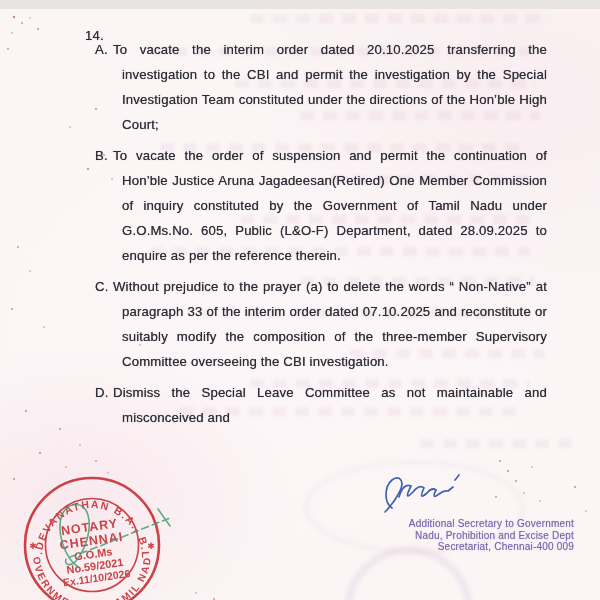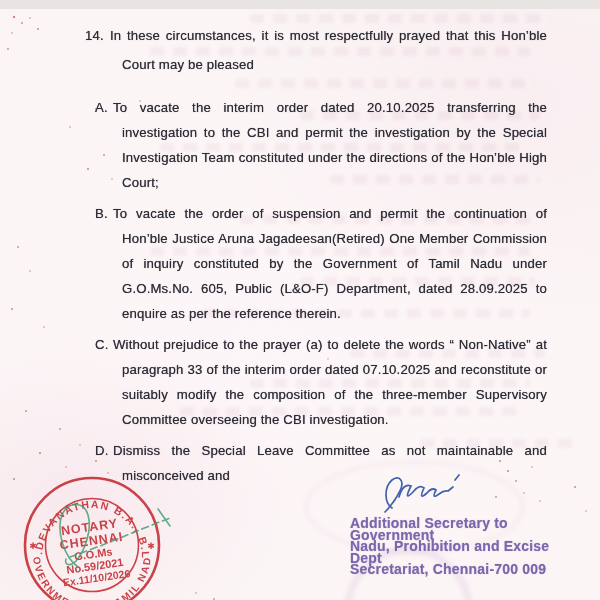--- a/index.html
+++ b/index.html
@@ -71,7 +71,6 @@
   <div class="doc">
     <div class="para14">
       <span class="num">14.</span>
-      <span>In these circumstances, it is most respectfully prayed that this Hon’ble Court may be pleased</span>
     </div>
     <div class="prayer first">
       <span class="plabel">A.</span>

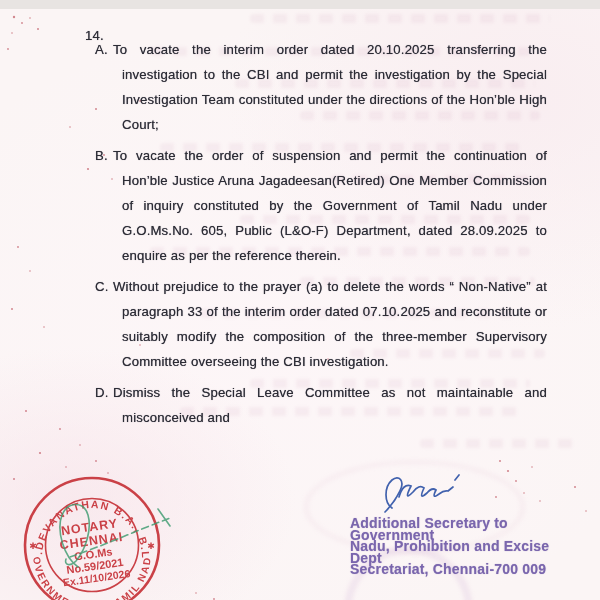--- a/index.html
+++ b/index.html
@@ -33,8 +33,8 @@
   .prayer.first{margin-top:16px;}
   
   .designation{
-    position:absolute;left:350px;top:509px;width:224px;text-align:left;
-    color:#7a66ad;font-size:14px;font-weight:bold;line-height:11.6px;letter-spacing:.2px;
+    position:absolute;left:350px;top:509px;width:224px;text-align:right;
+    color:#7a66ad;font-size:10px;font-weight:normal;line-height:11.6px;letter-spacing:.2px;
     text-shadow:0 0 1px rgba(122,102,173,.55);
   }
   

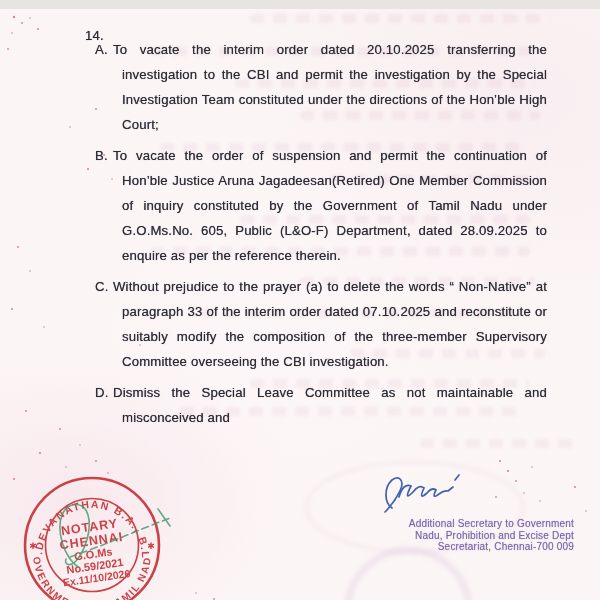--- a/index.html
+++ b/index.html
@@ -93,7 +93,7 @@
   <div class="designation">
     <div>Additional Secretary to Government</div>
     <div>Nadu, Prohibition and Excise Dept</div>
-    <div>Secretariat, Chennai-700 009</div>
+    <div>Secretariat, Chennai-400 009</div>
   </div>
 
   <svg class="overlay" viewBox="0 0 600 600">

